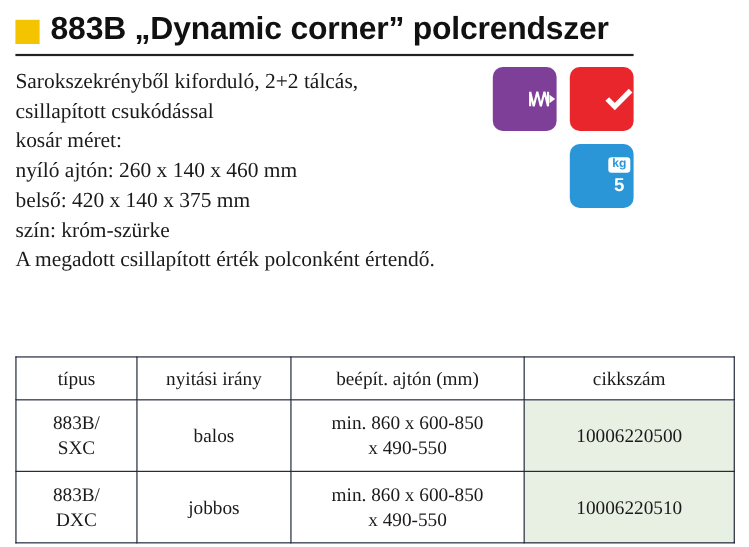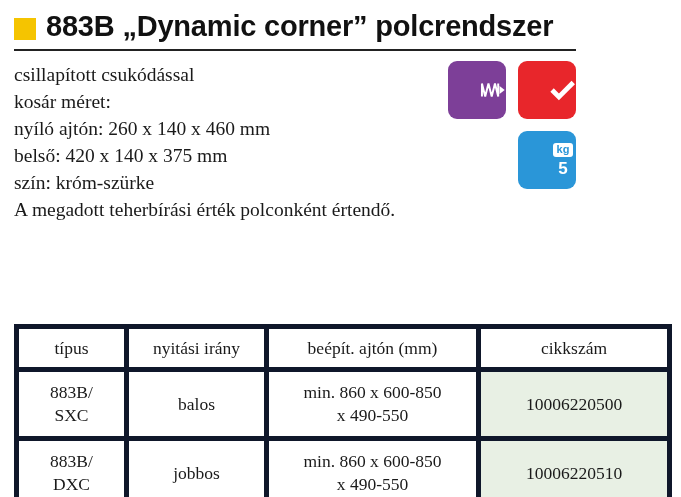--- a/index.html
+++ b/index.html
@@ -169,6 +169,7 @@
   <div class="body-area">
 
     <div class="desc">
+      <div class="line">Sarokszekrényből kiforduló, 2+2 tálcás,</div>
       <div class="line">csillapított csukódással</div>
       <div class="line">kosár méret:</div>
       <div class="line">nyíló ajtón: 260 x 140 x 460 mm</div>

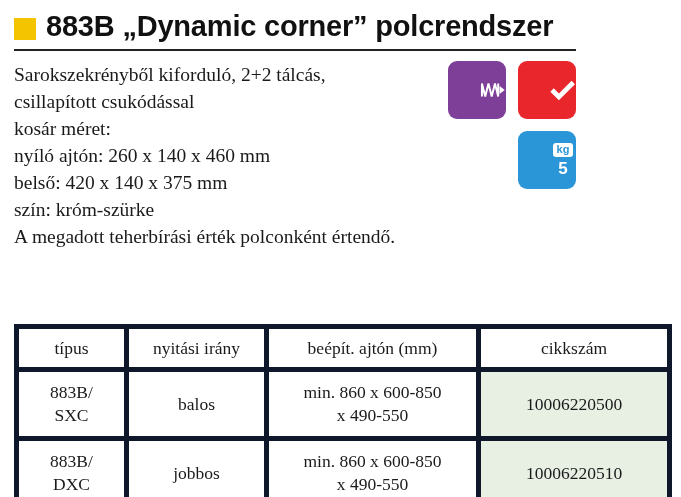--- a/index.html
+++ b/index.html
@@ -175,7 +175,7 @@
       <div class="line">nyíló ajtón: 260 x 140 x 460 mm</div>
       <div class="line">belső: 420 x 140 x 375 mm</div>
       <div class="line">szín: króm-szürke</div>
-      <div class="line wide">A megadott teherbírási érték polconként értendő.</div>
+      <div class="line wide">A megadott csillapított érték polconként értendő.</div>
     </div>
 
     <div class="icons">

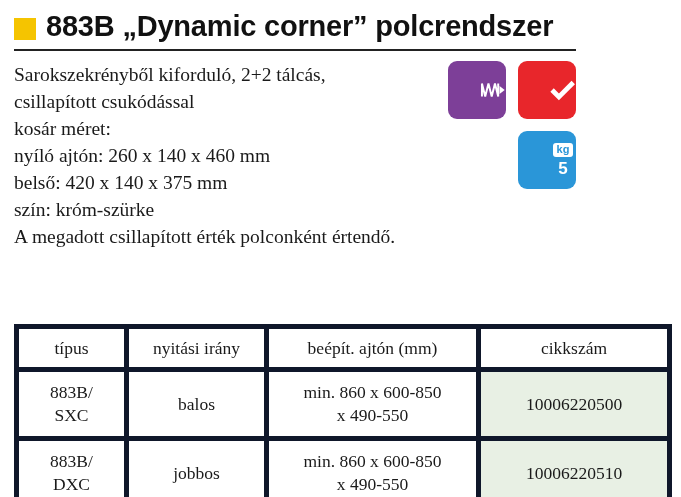--- a/index.html
+++ b/index.html
@@ -134,7 +134,7 @@
     table-layout: fixed;
   }
   table.spec th, table.spec td {
-    border: 5px solid #0f172a;
+    border: 1px solid #0f172a;
     text-align: center;
     vertical-align: middle;
     padding: 4px 4px;

